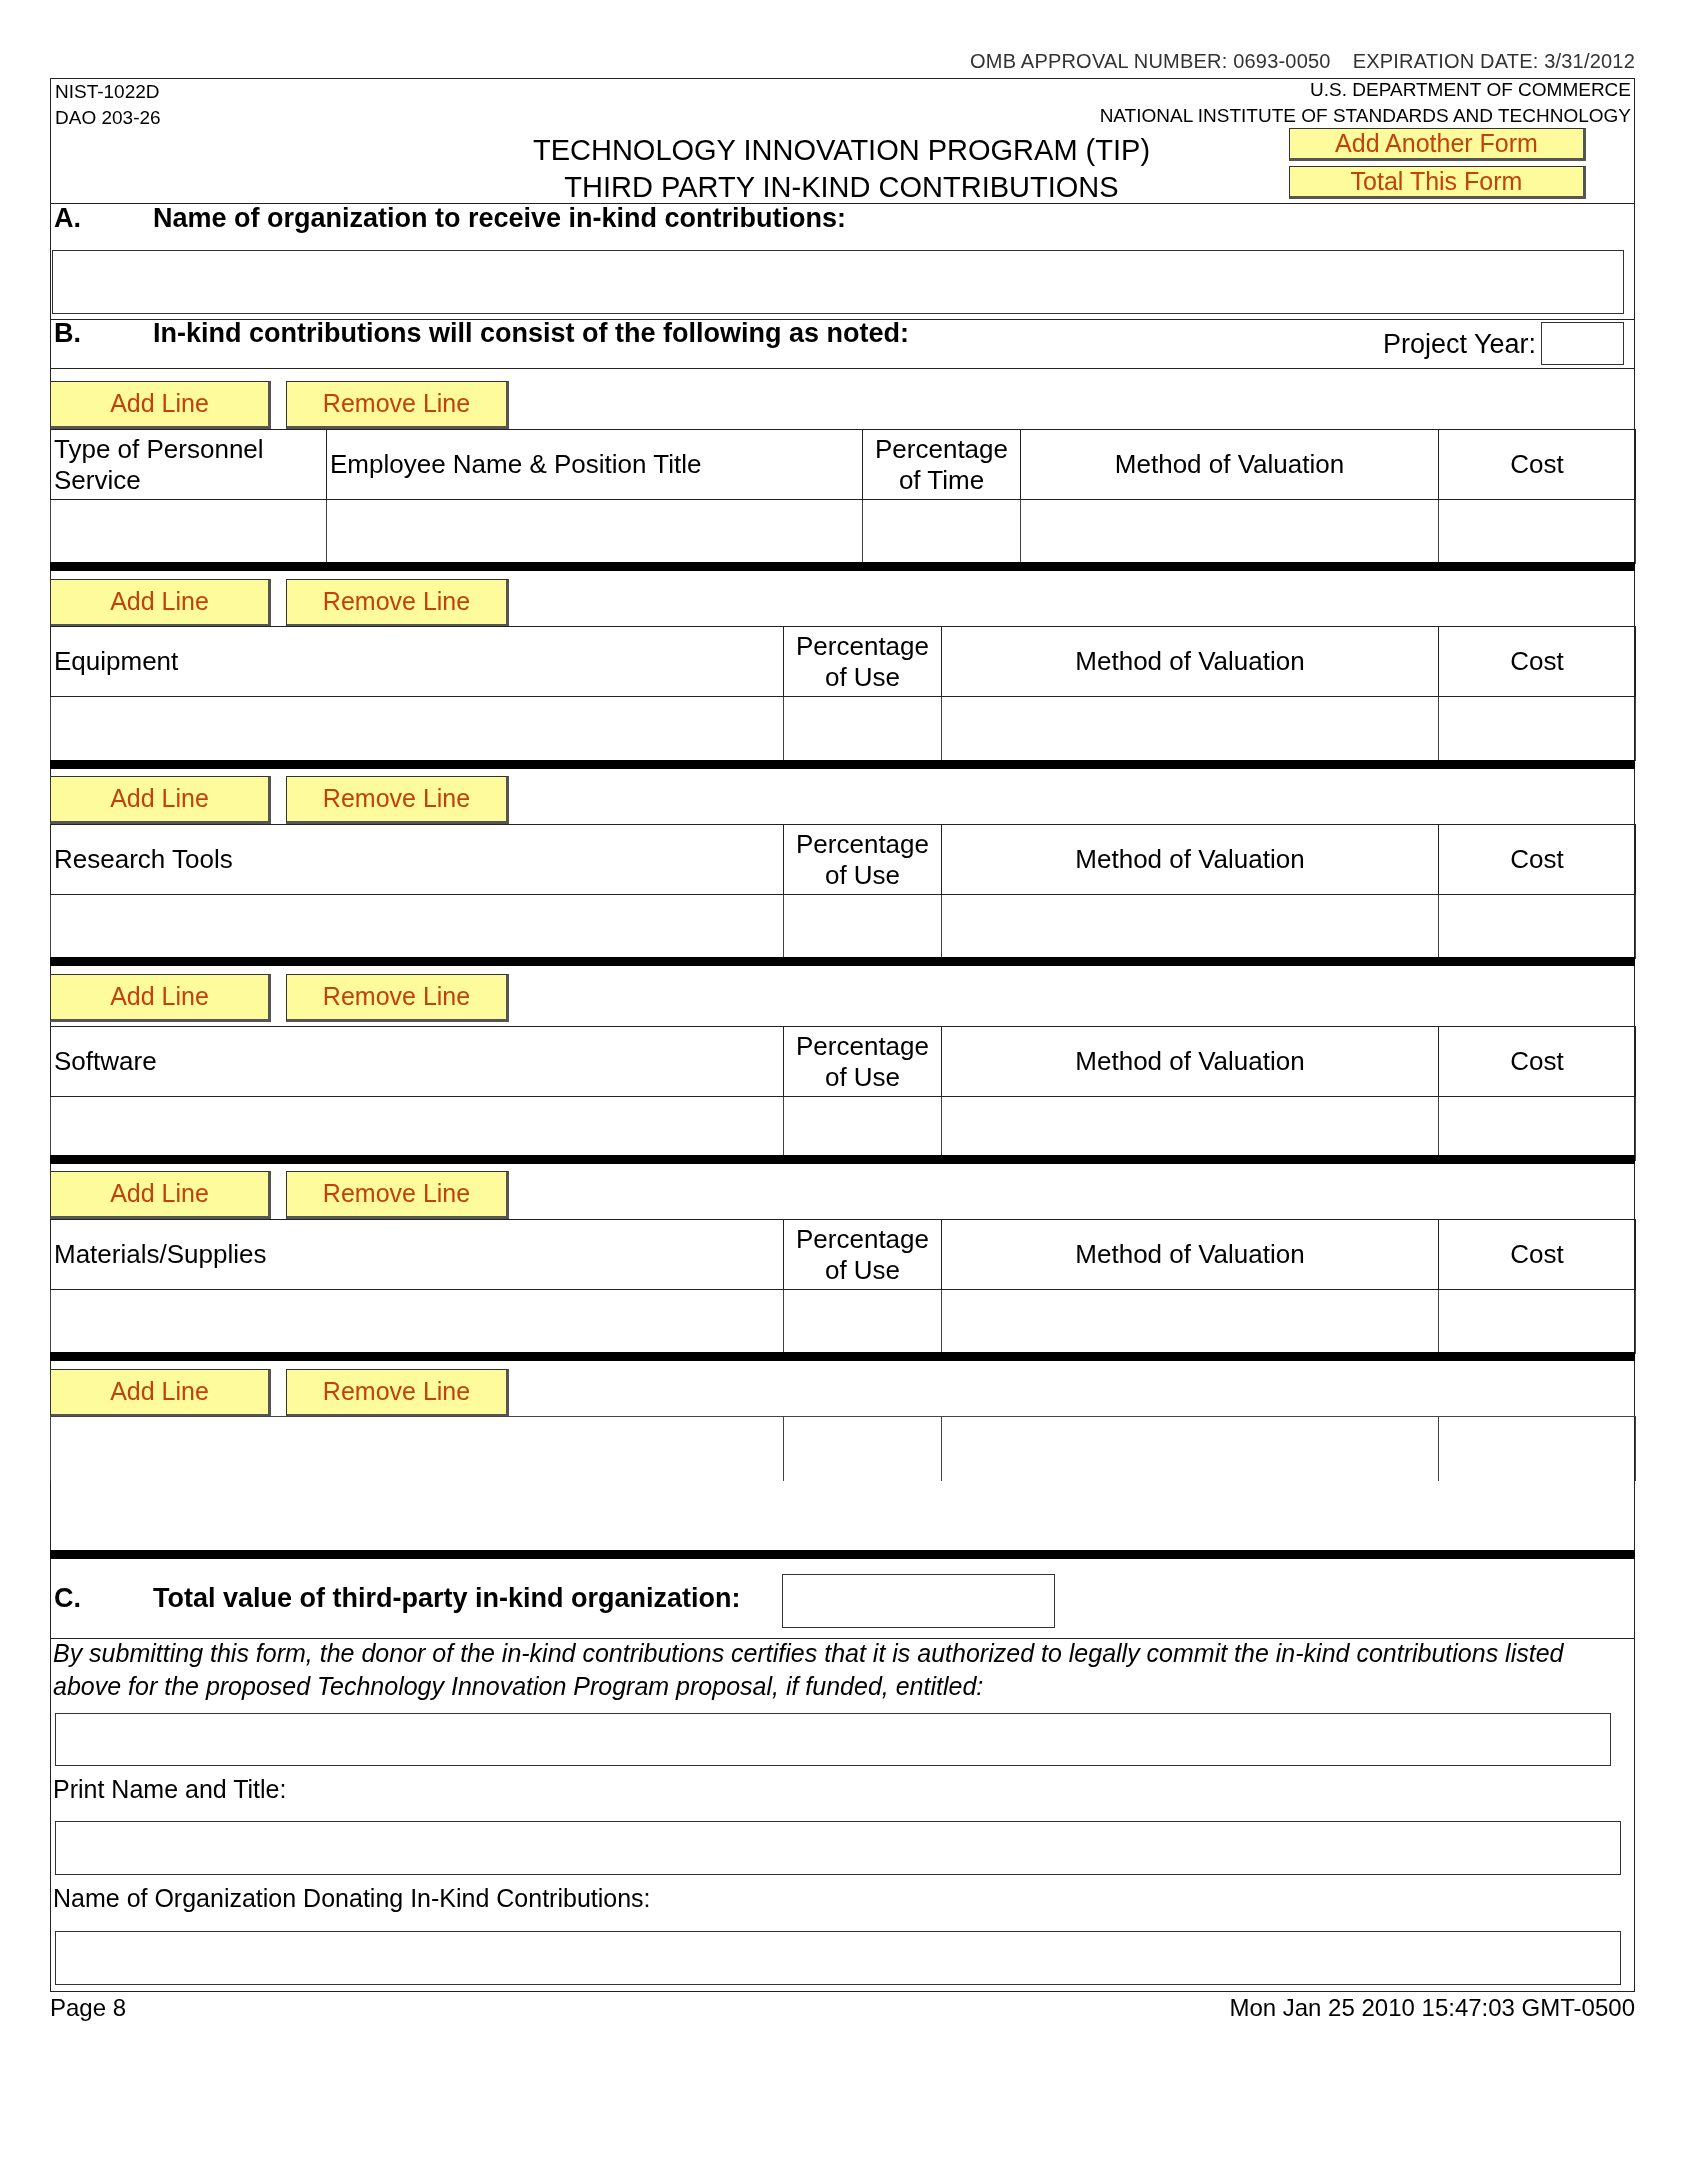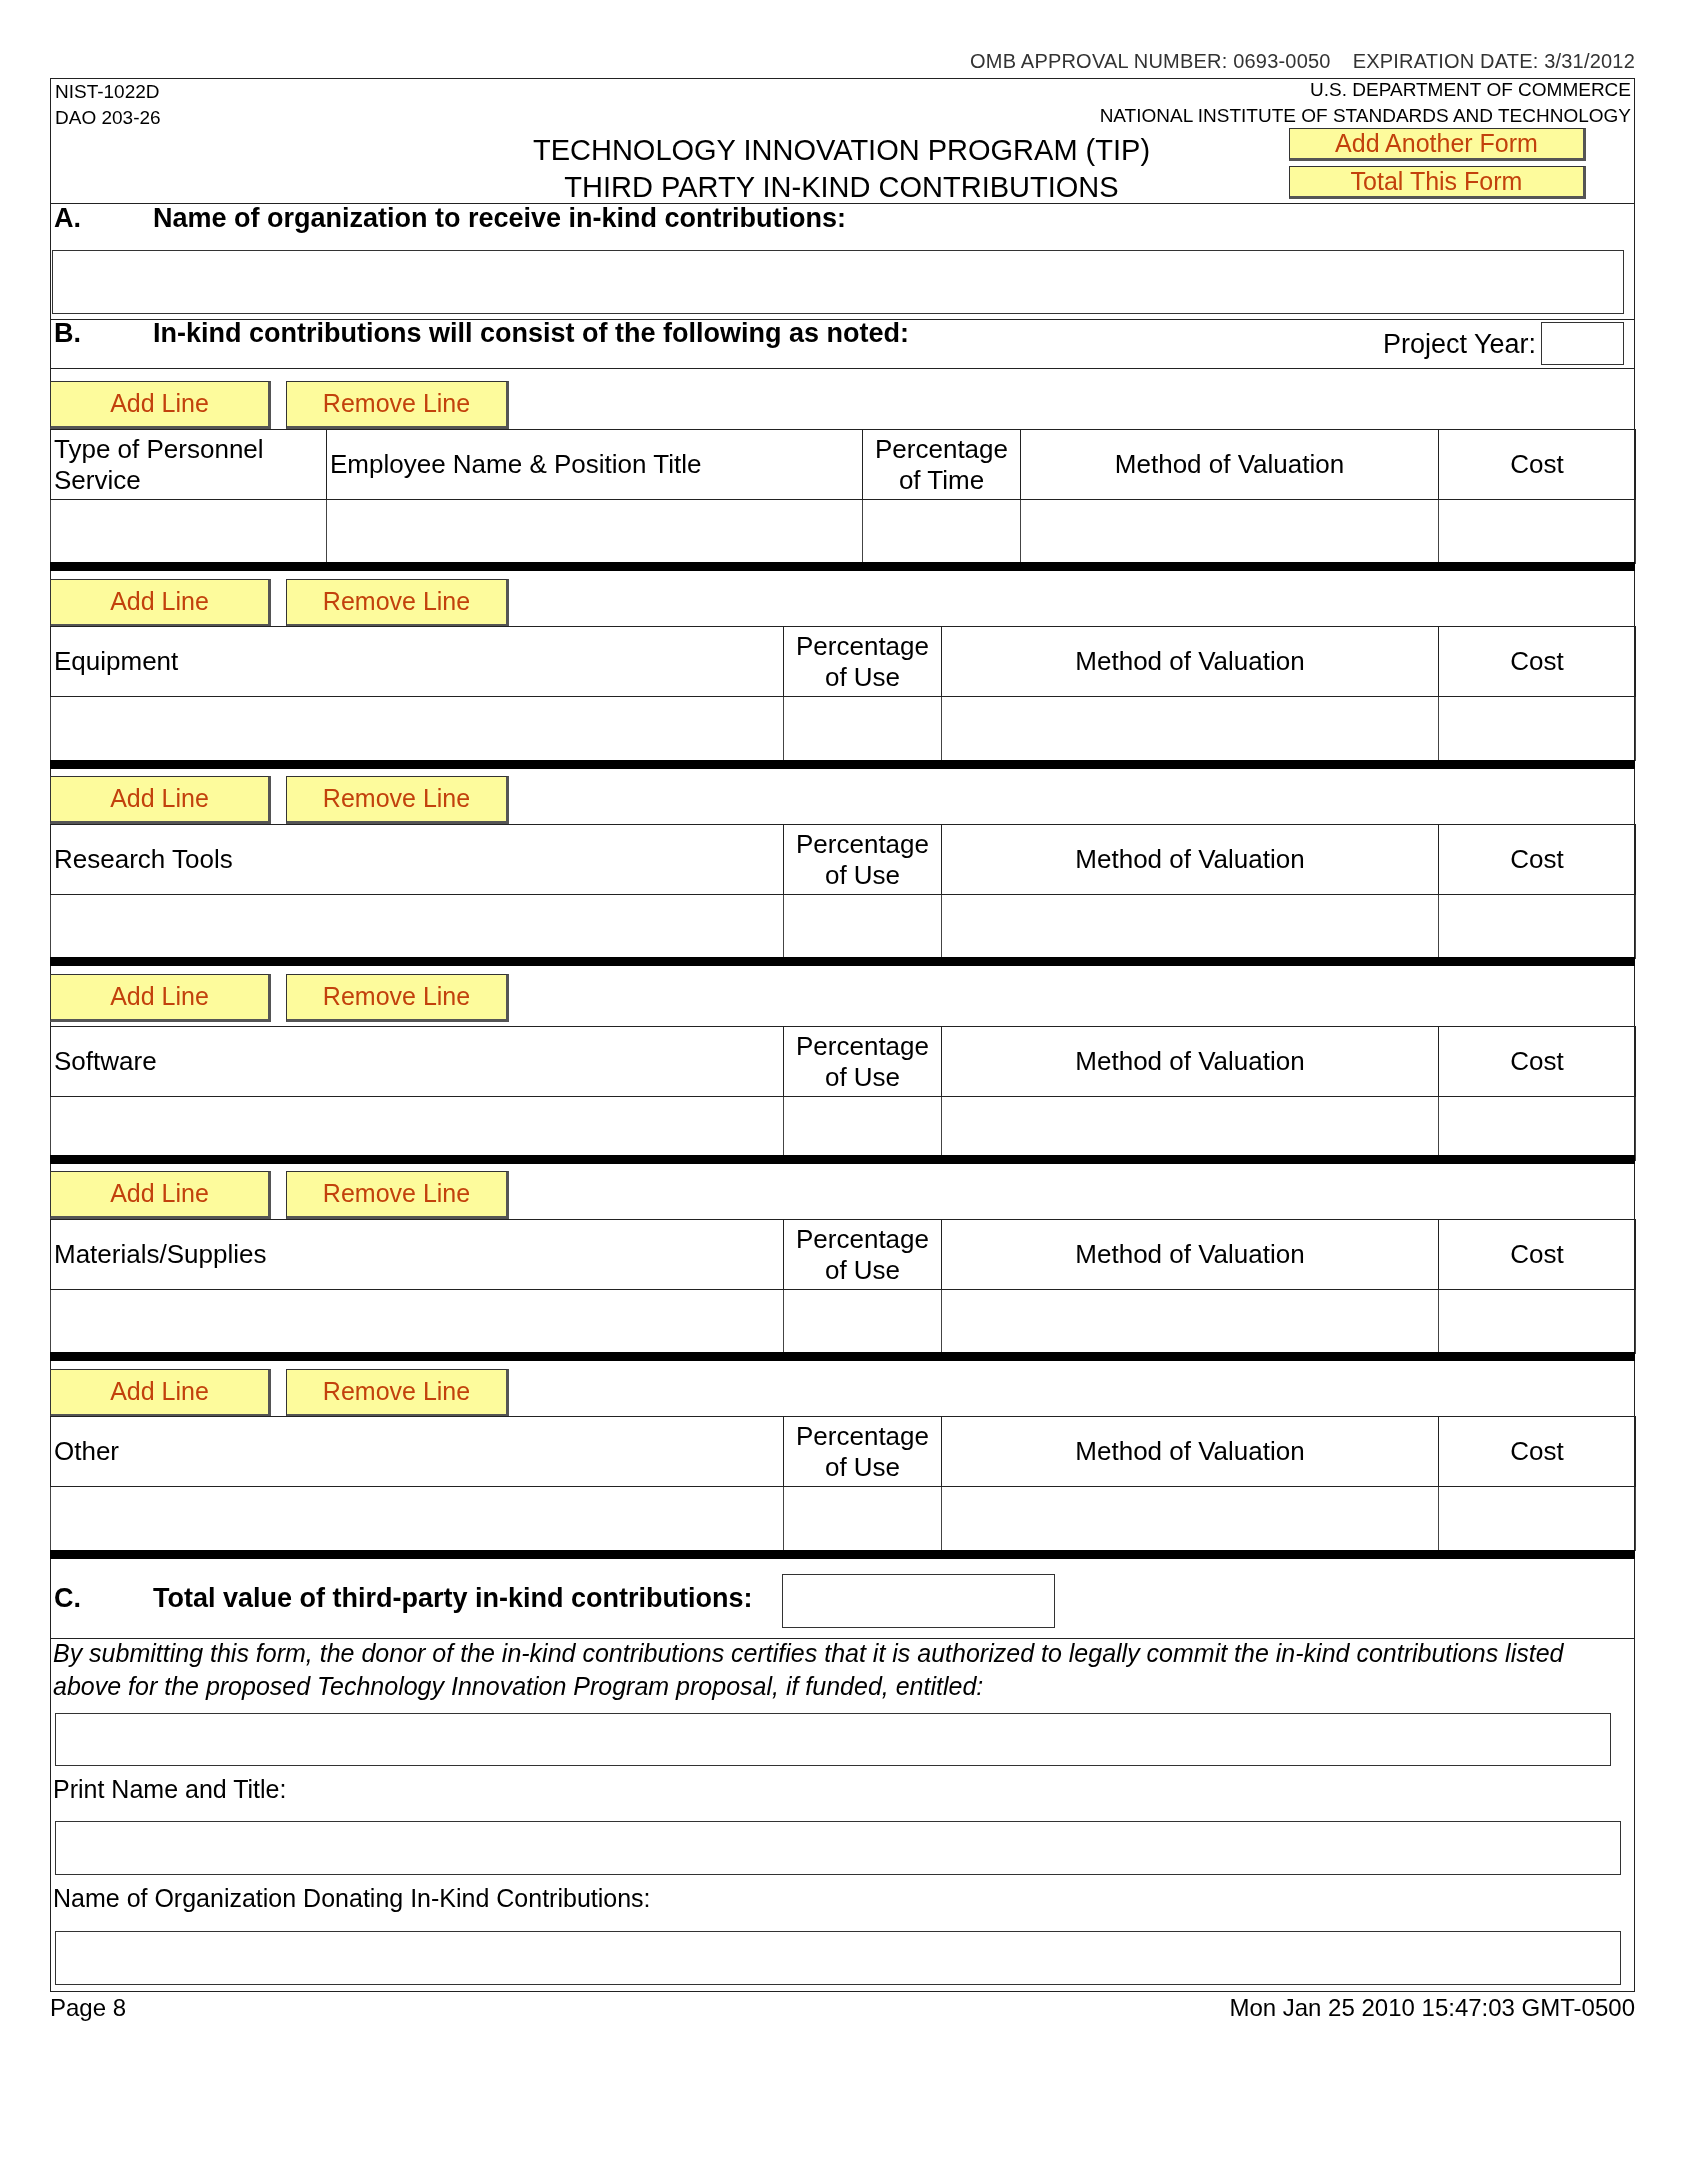--- a/index.html
+++ b/index.html
@@ -199,12 +199,6 @@
         <col style="width:197px">
       </colgroup>
       <tbody>
-        <tr class="hdr">
-          <td>Other</td>
-          <td class="c">Percentage of Use</td>
-          <td class="c">Method of Valuation</td>
-          <td class="c">Cost</td>
-        </tr>
         <tr class="data">
           <td></td>
           <td></td>

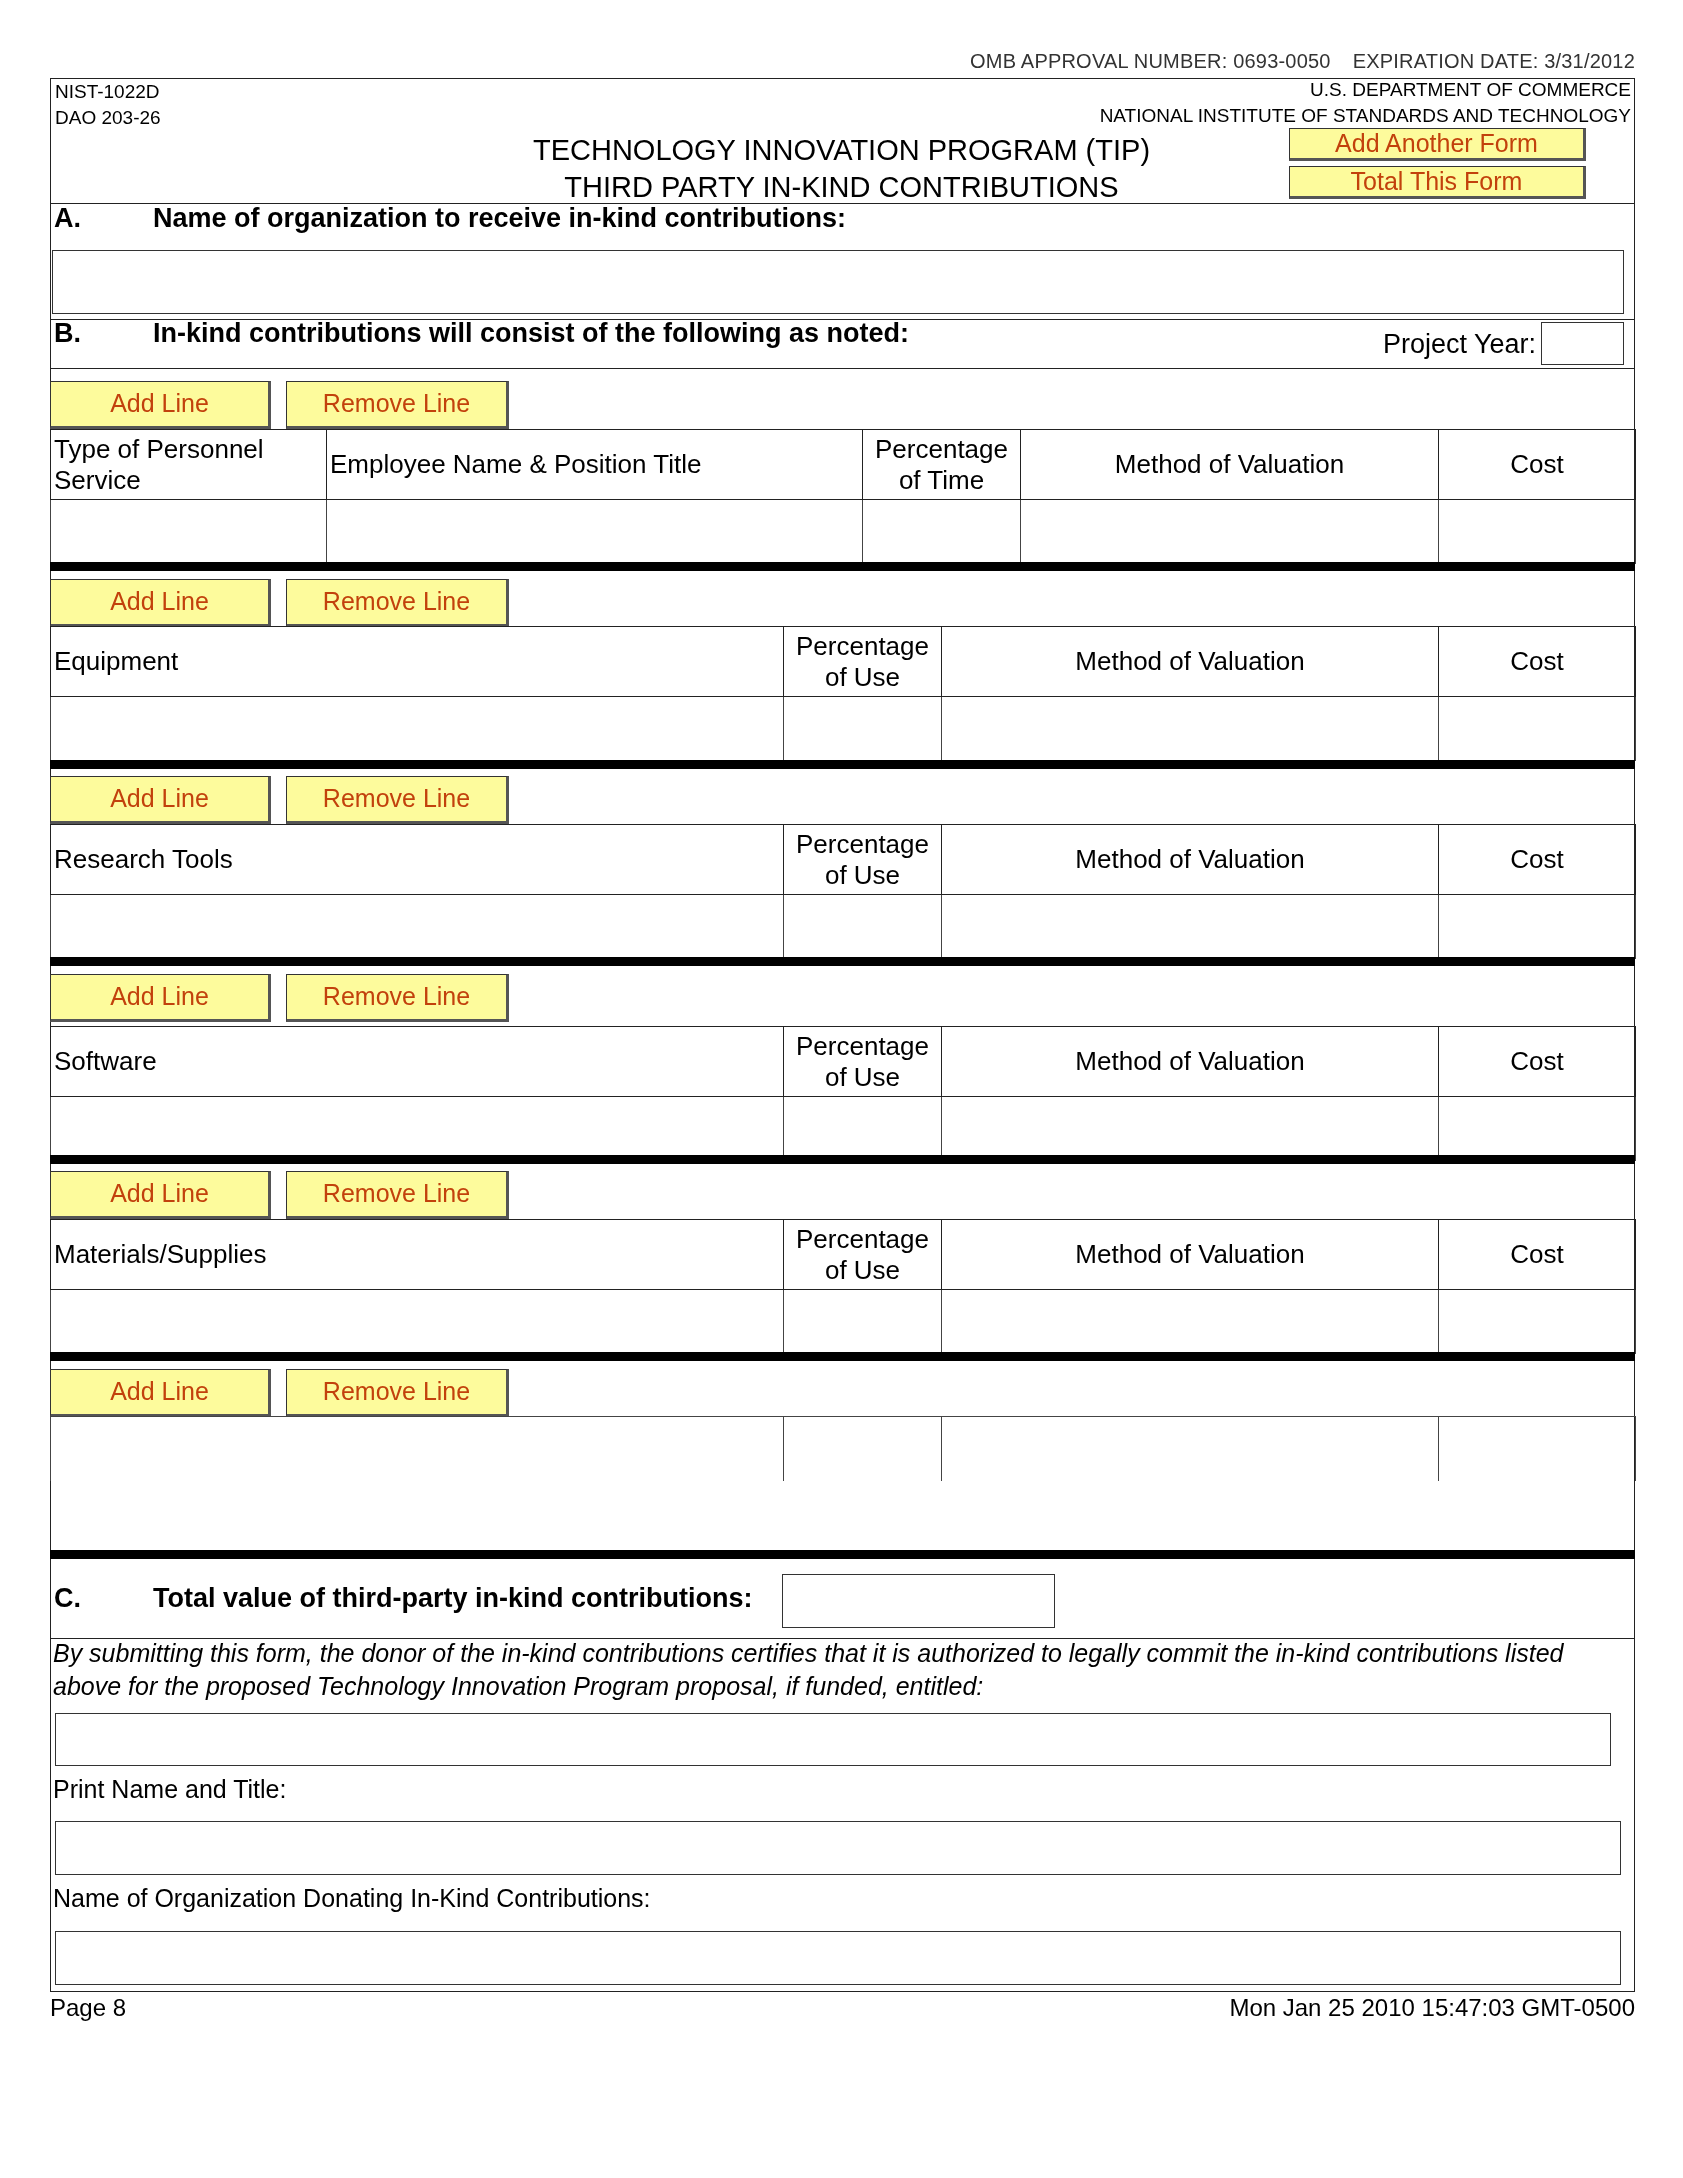--- a/index.html
+++ b/index.html
@@ -211,7 +211,7 @@
   </div>
 
 <div class="abs sec-label" style="left:54px;top:1583px;">C.</div>
-<div class="abs sec-label" style="left:153px;top:1583px;">Total value of third-party in-kind contributions:</div>
+<div class="abs sec-label" style="left:153px;top:1583px;">Total value of third-party in-kind organization:</div>
 <div class="field" style="left:782px;top:1574px;width:273px;height:54px;"></div>
 <div class="hline" style="top:1638px;"></div>
 

